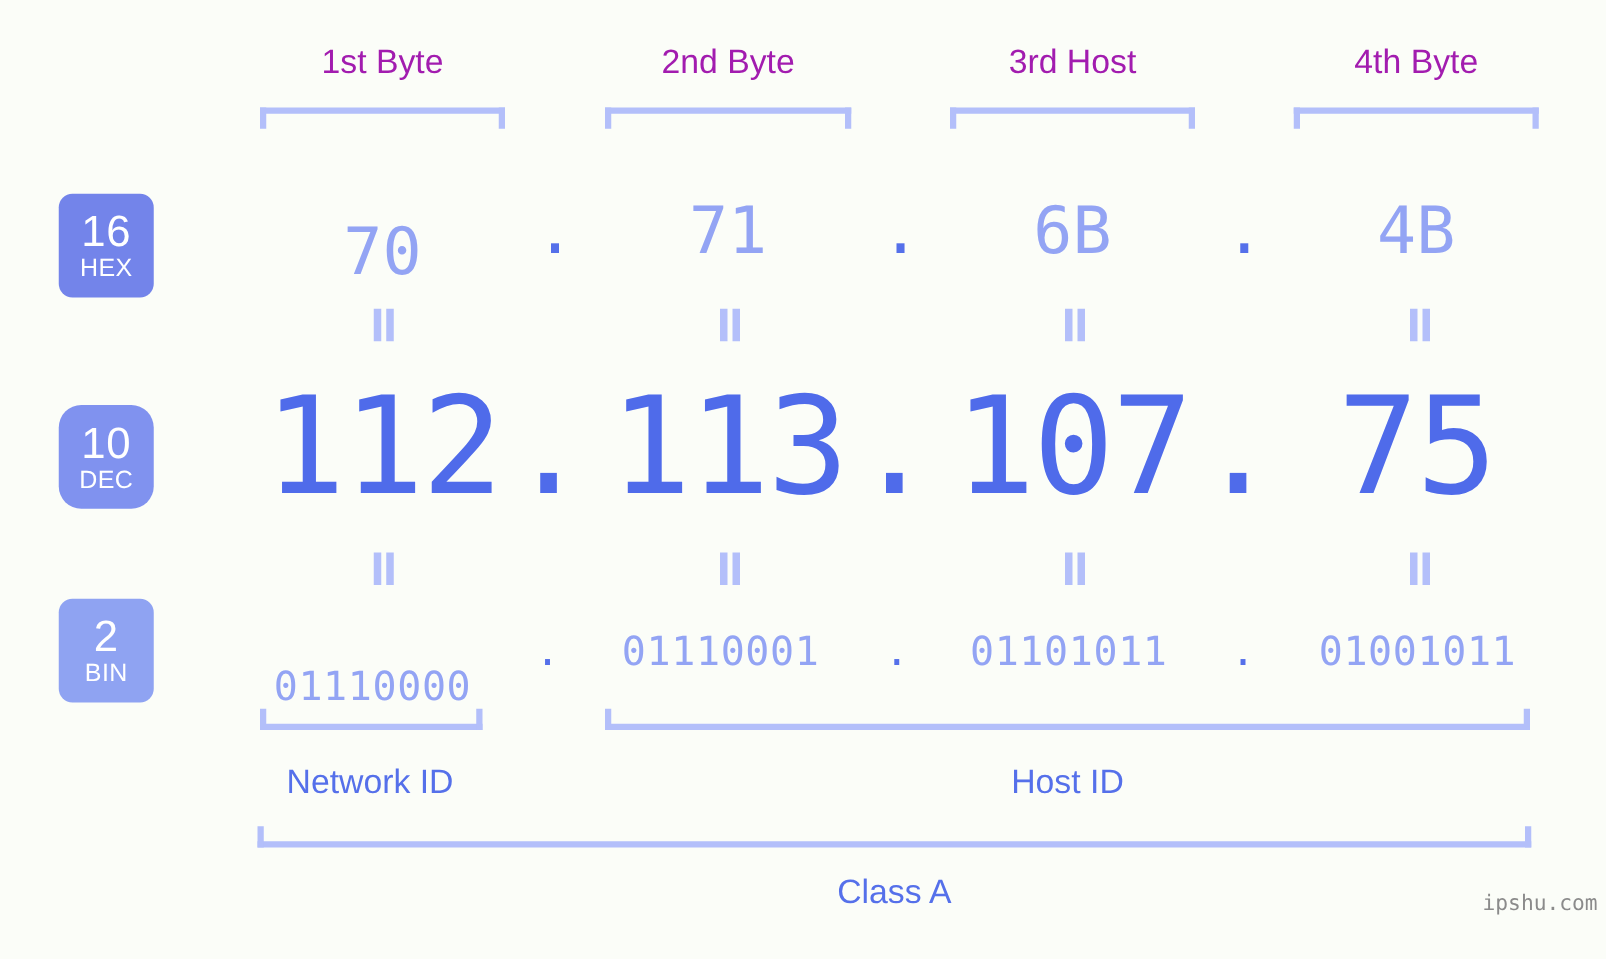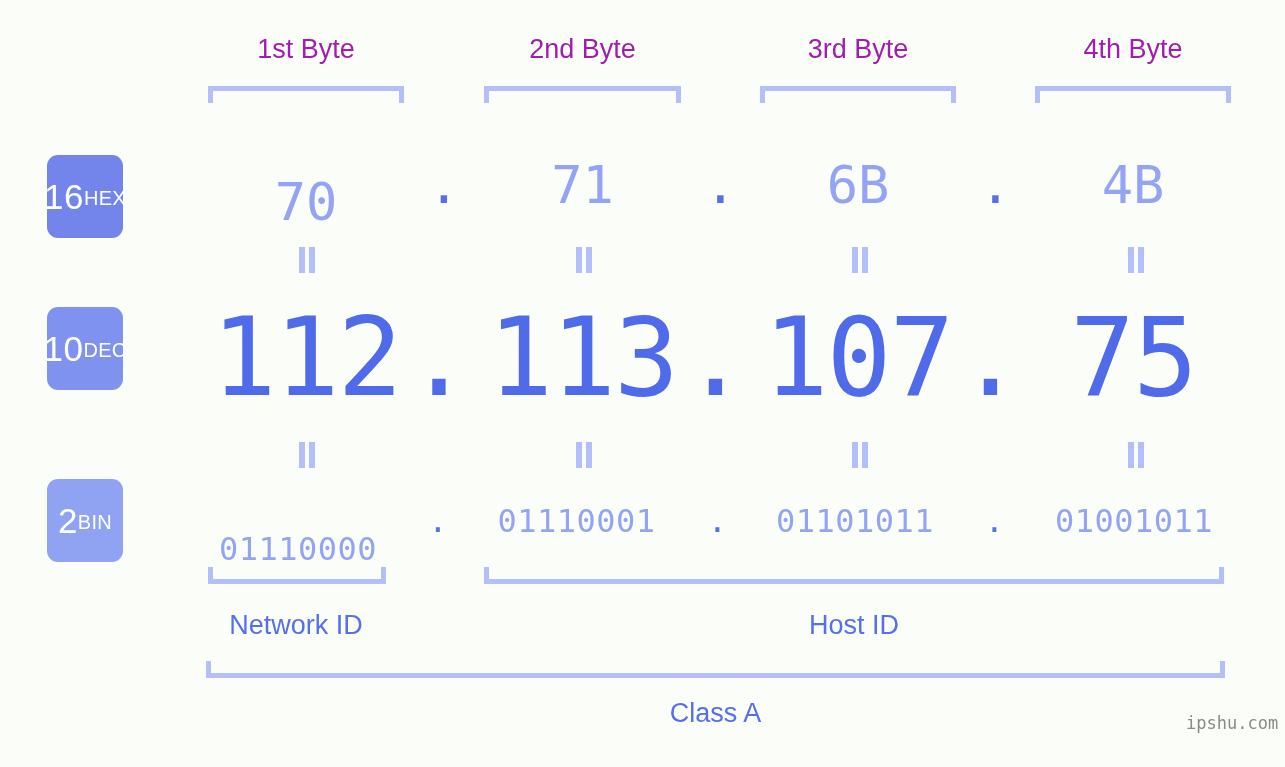--- a/index.html
+++ b/index.html
@@ -158,7 +158,7 @@
 
   <div class="byte-label" style="left:208px; top:34px; width:196px;">1st Byte</div>
   <div class="byte-label" style="left:484px; top:34px; width:197px;">2nd Byte</div>
-  <div class="byte-label" style="left:760px; top:34px; width:196px;">3rd Byte</div>
+  <div class="byte-label" style="left:760px; top:34px; width:196px;">3rd Host</div>
   <div class="byte-label" style="left:1035px; top:34px; width:196px;">4th Byte</div>
 
   <div class="bracket down" style="left:208px; top:86px; width:196px; height:17px;"></div>

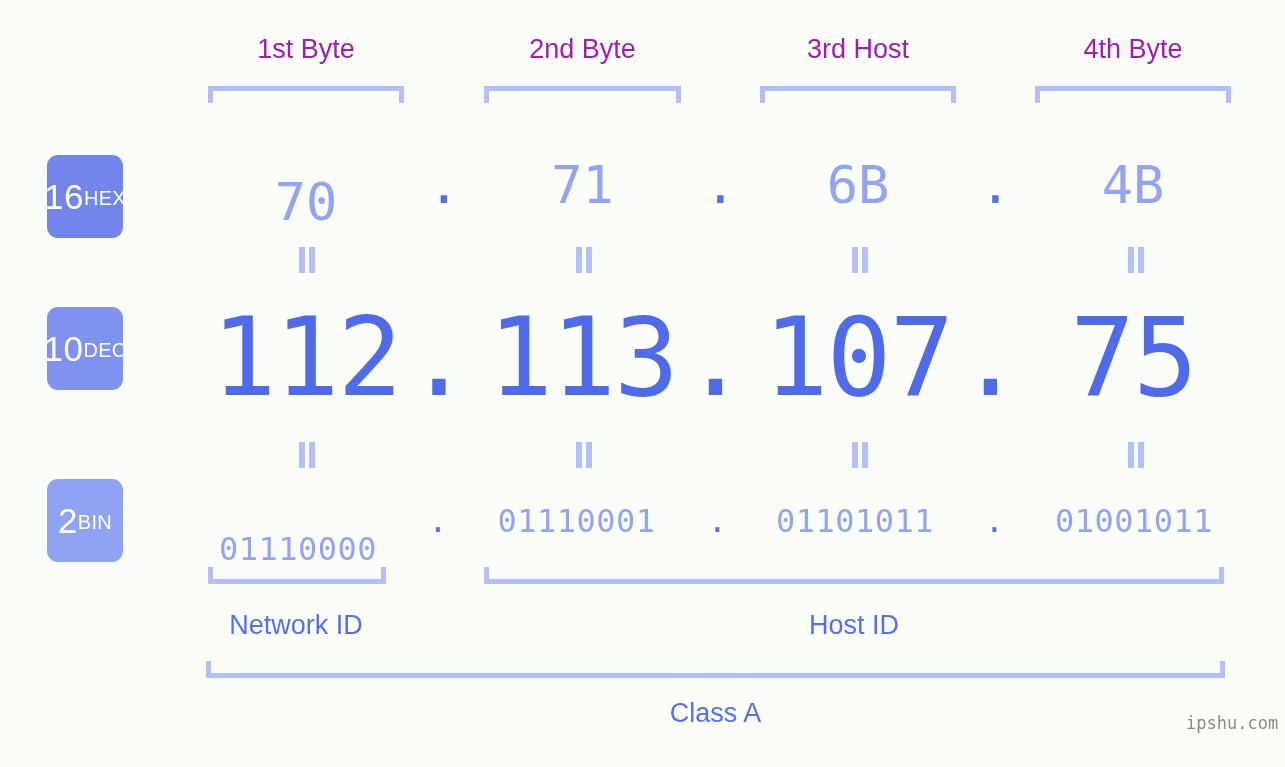--- a/index.html
+++ b/index.html
@@ -54,7 +54,7 @@
     height: 83px;
     border-radius: 11px;
     display: flex;
-    flex-direction: row;
+    flex-direction: column;
     align-items: center;
     justify-content: center;
     color: #ffffff;

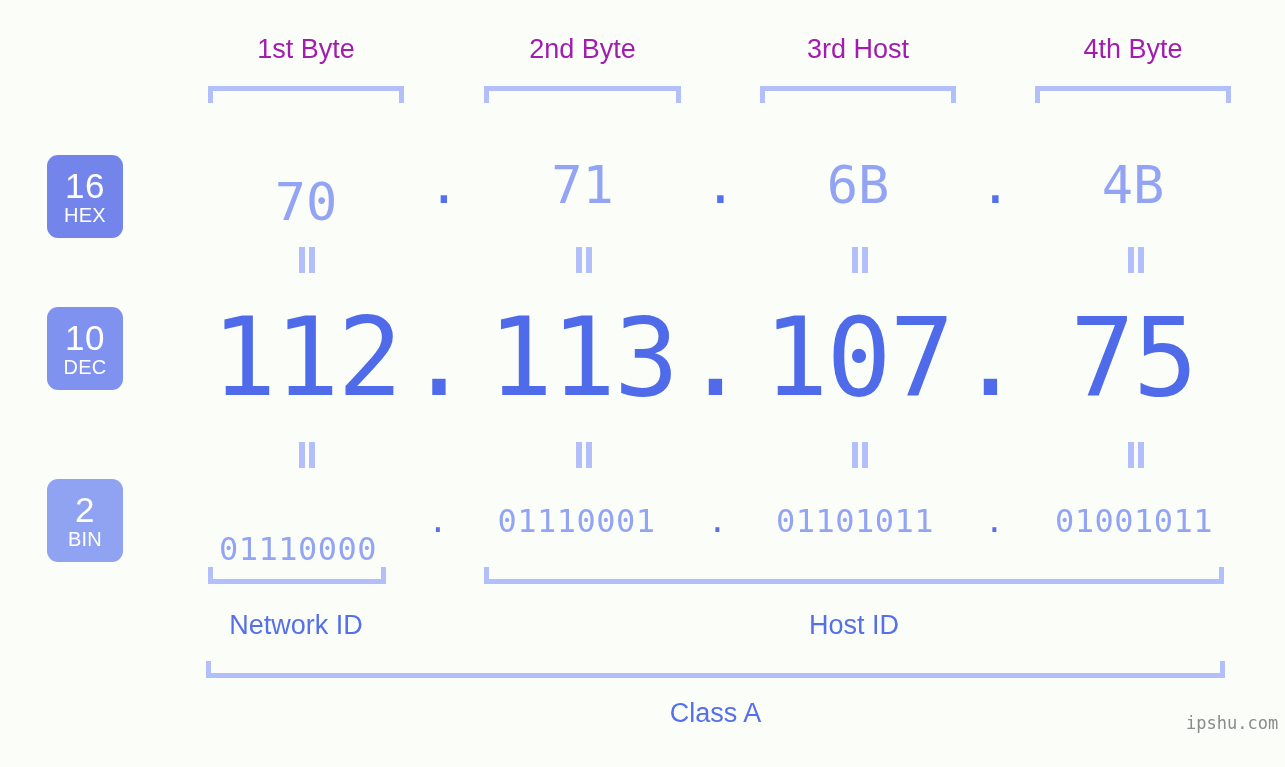--- a/index.html
+++ b/index.html
@@ -196,7 +196,7 @@
       <i class="b"></i>
     </div>
 
-  <div class="badge" style="left:47px; top:307px; background:#8092ef;">
+  <div class="badge" style="left:47px; top:324px; background:#8092ef;border-radius:18px;">
     <span class="num">10</span>
     <span class="sys">DEC</span>
   </div>

